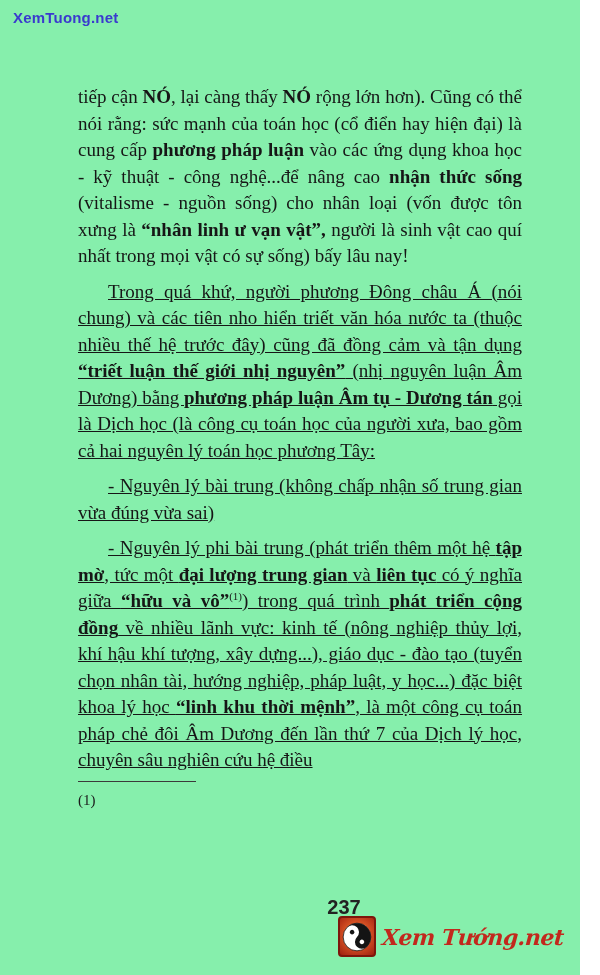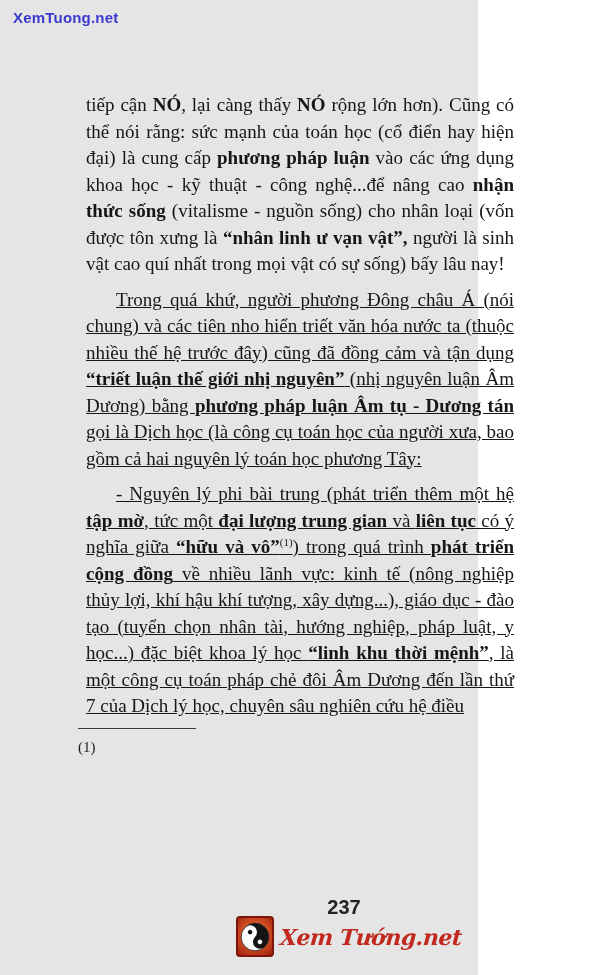--- a/index.html
+++ b/index.html
@@ -10,8 +10,8 @@
   }
   .page {
     position: relative;
-    width: 478px; height: 975px;
-    background: #e5e5e5;
+    width: 580px; height: 975px;
+    background: #86efac;
     font-family: "Liberation Serif", serif;
     color: #161616;
   }

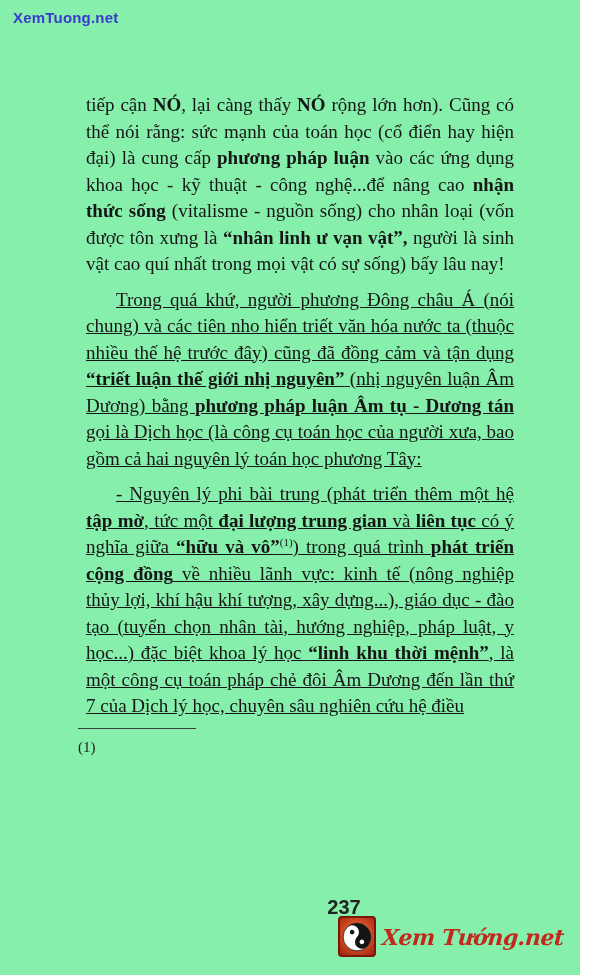--- a/index.html
+++ b/index.html
@@ -30,7 +30,7 @@
     width: 444px;
   }
   .para {
-    margin: 8px;
+    margin: 0;
     font-size: 19px;
     line-height: 26.5px;
     text-align: justify;

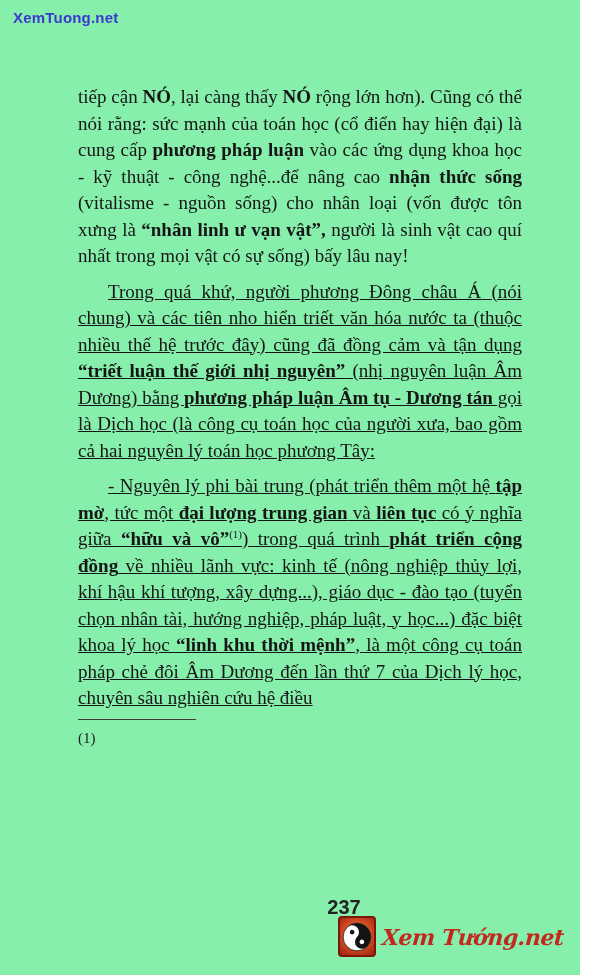--- a/index.html
+++ b/index.html
@@ -104,6 +104,7 @@
   <div class="body-text">
     <p class="para"><span>tiếp cận </span><span class="bold">NÓ</span><span>, lại càng thấy </span><span class="bold">NÓ</span><span> rộng lớn hơn). Cũng có thể nói rằng: sức mạnh của toán học (cổ điển hay hiện đại) là cung cấp </span><span class="bold">phương pháp luận</span><span> vào các ứng dụng khoa học - kỹ thuật - công nghệ...để nâng cao </span><span class="bold">nhận thức sống</span><span> (vitalisme - nguồn sống) cho nhân loại (vốn được tôn xưng là </span><span class="bold">“nhân linh ư vạn vật”,</span><span> người là sinh vật cao quí nhất trong mọi vật có sự sống) bấy lâu nay!</span></p>
     <p class="para indented"><span>Trong quá khứ, người phương Đông châu Á (nói chung) và các tiên nho hiển triết văn hóa nước ta (thuộc nhiều thế hệ trước đây) cũng đã đồng cảm và tận dụng </span><span class="bold">“triết luận thế giới nhị nguyên”</span><span> (nhị nguyên luận Âm Dương) bằng </span><span class="bold">phương pháp luận Âm tụ - Dương tán</span><span> gọi là Dịch học (là công cụ toán học của người xưa, bao gồm cả hai nguyên lý toán học phương Tây:</span></p>
+    <p class="para indented"><span>- Nguyên lý bài trung (không chấp nhận số trung gian vừa đúng vừa sai)</span></p>
     <p class="para indented"><span>- Nguyên lý phi bài trung (phát triển thêm một hệ </span><span class="bold">tập mờ</span><span>, tức một </span><span class="bold">đại lượng trung gian</span><span> và </span><span class="bold">liên tục</span><span> có ý nghĩa giữa </span><span class="bold">“hữu và vô”</span><sup>(1)</sup><span>) trong quá trình </span><span class="bold">phát triển cộng đồng</span><span> về nhiều lãnh vực: kinh tế (nông nghiệp thủy lợi, khí hậu khí tượng, xây dựng...), giáo dục - đào tạo (tuyển chọn nhân tài, hướng nghiệp, pháp luật, y học...) đặc biệt khoa lý học </span><span class="bold">“linh khu thời mệnh”</span><span>, là một công cụ toán pháp chẻ đôi Âm Dương đến lần thứ 7 của Dịch lý học, chuyên sâu nghiên cứu hệ điều</span></p>
 
     <div class="footnote-divider"></div>

